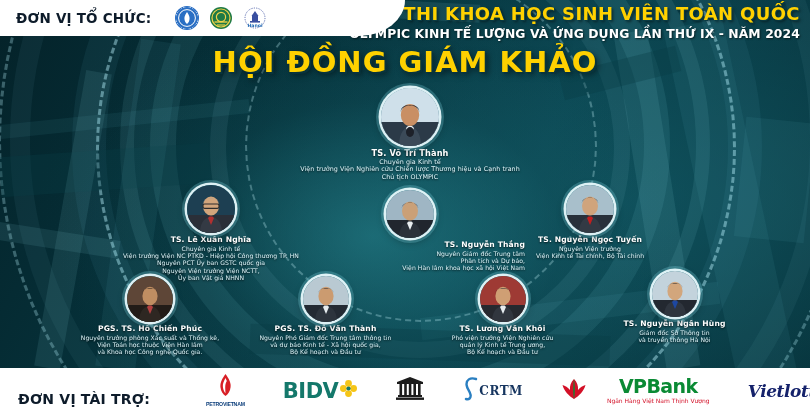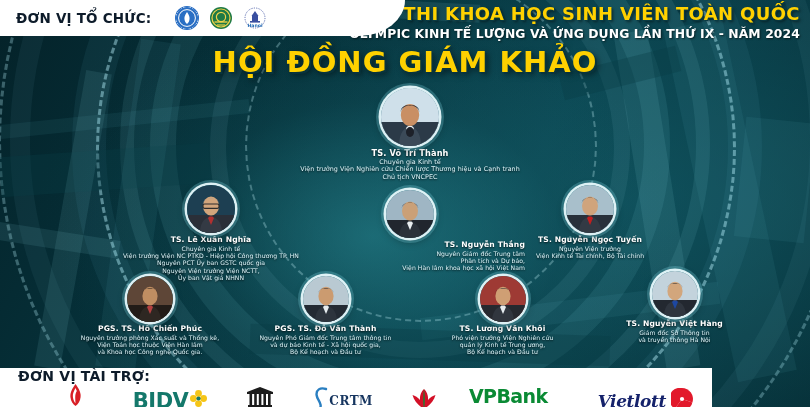--- a/index.html
+++ b/index.html
@@ -207,7 +207,7 @@
       <div class="nm">TS. Võ Trí Thành</div>
       <div class="rl">Chuyên gia Kinh tế</div>
       <div class="rl">Viện trưởng Viện Nghiên cứu Chiến lược Thương hiệu và Cạnh tranh</div>
-      <div class="rl">Chủ tịch VNCPEC</div>
+      <div class="rl">Chủ tịch OLYMPIC</div>
     </div>
   </div>
 

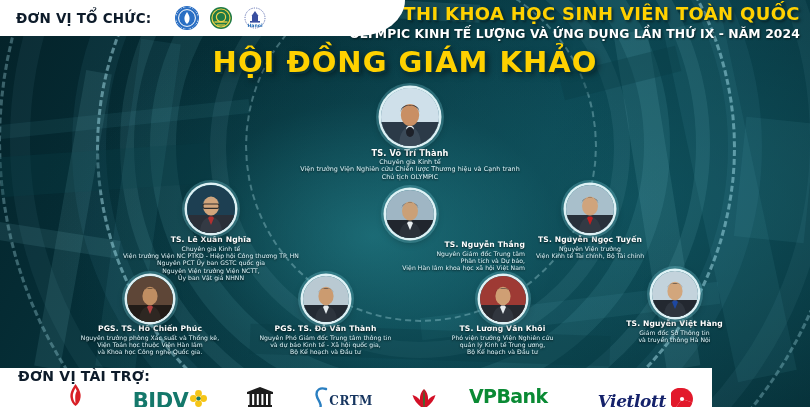--- a/index.html
+++ b/index.html
@@ -353,7 +353,7 @@
       </div>
     </div>
     <div class="cap">
-      <div class="nm">TS. Nguyễn Việt Hàng</div>
+      <div class="nm">TS. Nguyễn Ngân Hùng</div>
       <div class="rl">Giám đốc Sở Thông tin</div>
       <div class="rl">và truyền thông Hà Nội</div>
     </div>

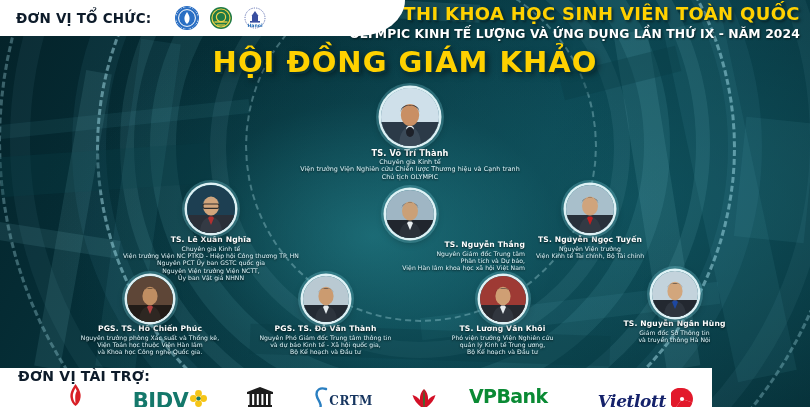--- a/index.html
+++ b/index.html
@@ -99,9 +99,9 @@
   .judge.big .cap .rl{font-size:6.4px;}
   
   .botbar{
-    position:absolute; left:0; bottom:0; width:712px; height:39px;
+    position:absolute; left:0; bottom:0; width:810px; height:39px;
     background:#ffffff; z-index:20;
-    display:flex; align-items:flex-start;flex-direction:column;
+    display:flex; align-items:flex-end;
   }
   .botbar .label{
     font-weight:bold; font-size:14px; color:#0d1b2a; margin-left:18px;

